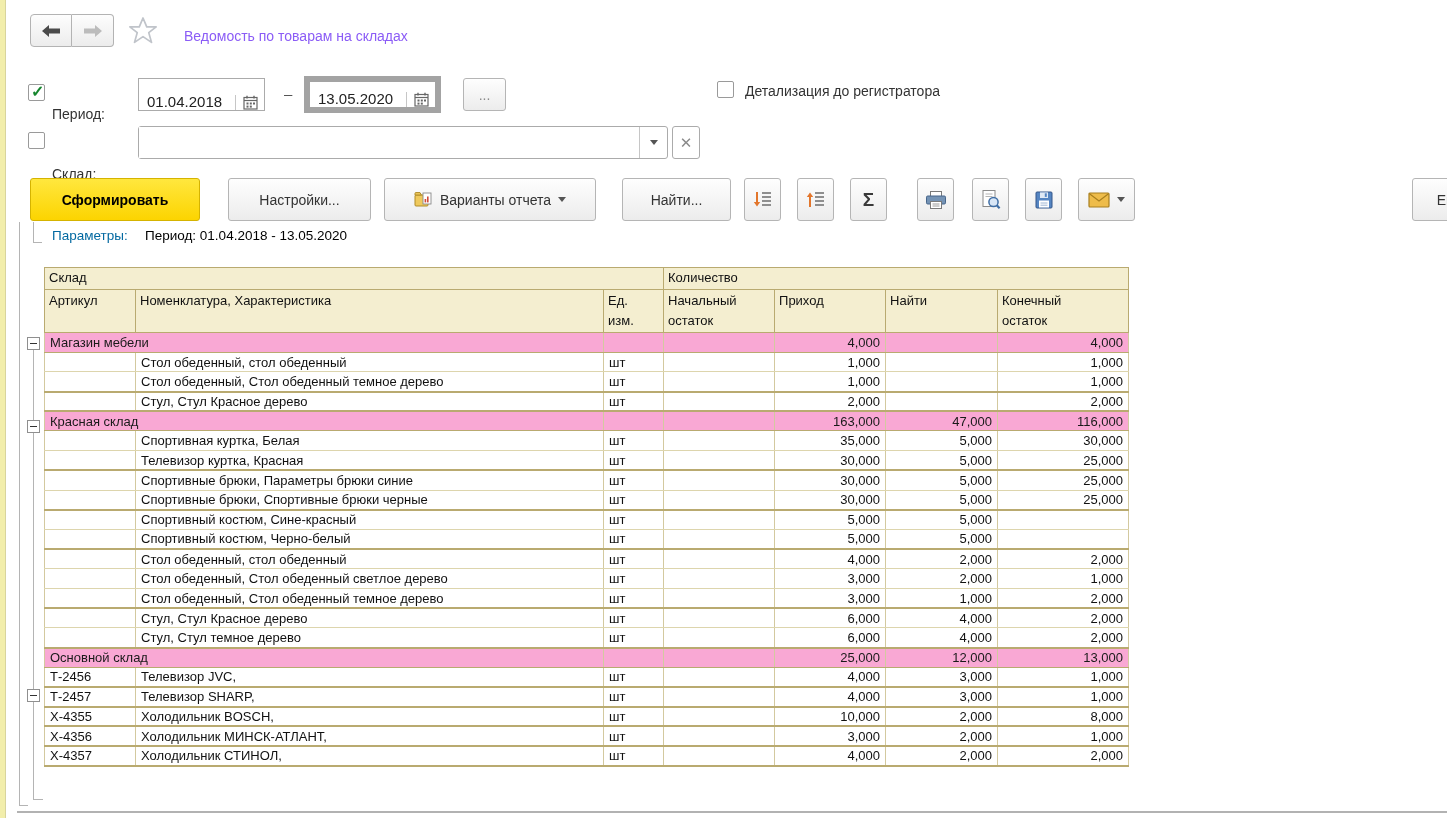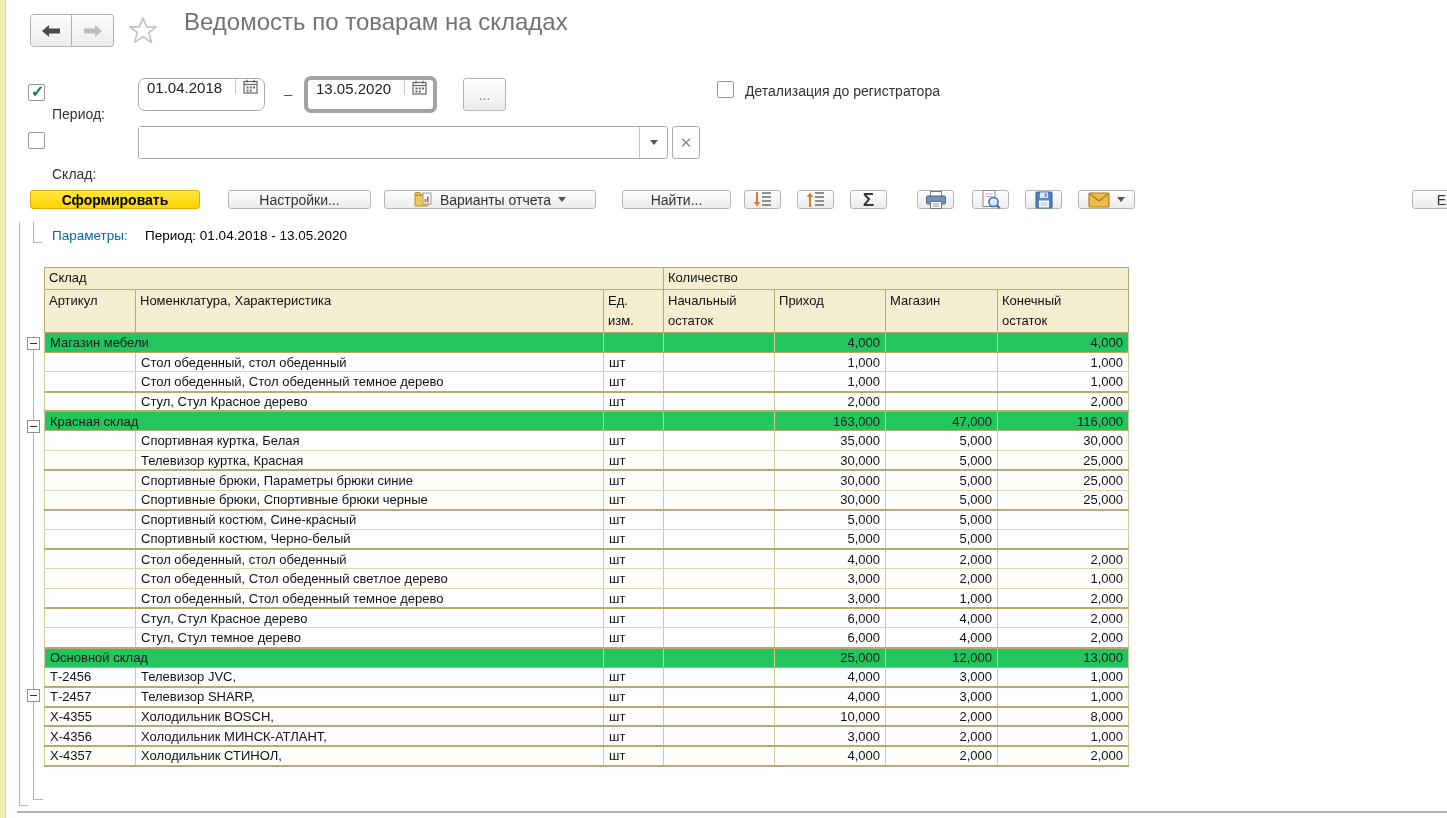--- a/index.html
+++ b/index.html
@@ -17,7 +17,7 @@
   .nav-btn.back { border-radius:4px 0 0 4px; }
   .nav-btn.fwd  { border-radius:0 4px 4px 0; border-left:none; }
   .star { position:absolute; left:128px; top:16px; }
-  .page-title { position:absolute; left:184px; top:8px; font-size:24px; font-weight:normal; color:#737373; }
+  .page-title { position:absolute; left:184px; top:28px; font-size:14px; font-weight:normal; color:#8b5cf6; }
 
   
   .cb { position:absolute; width:17px; height:17px; background:#fff;

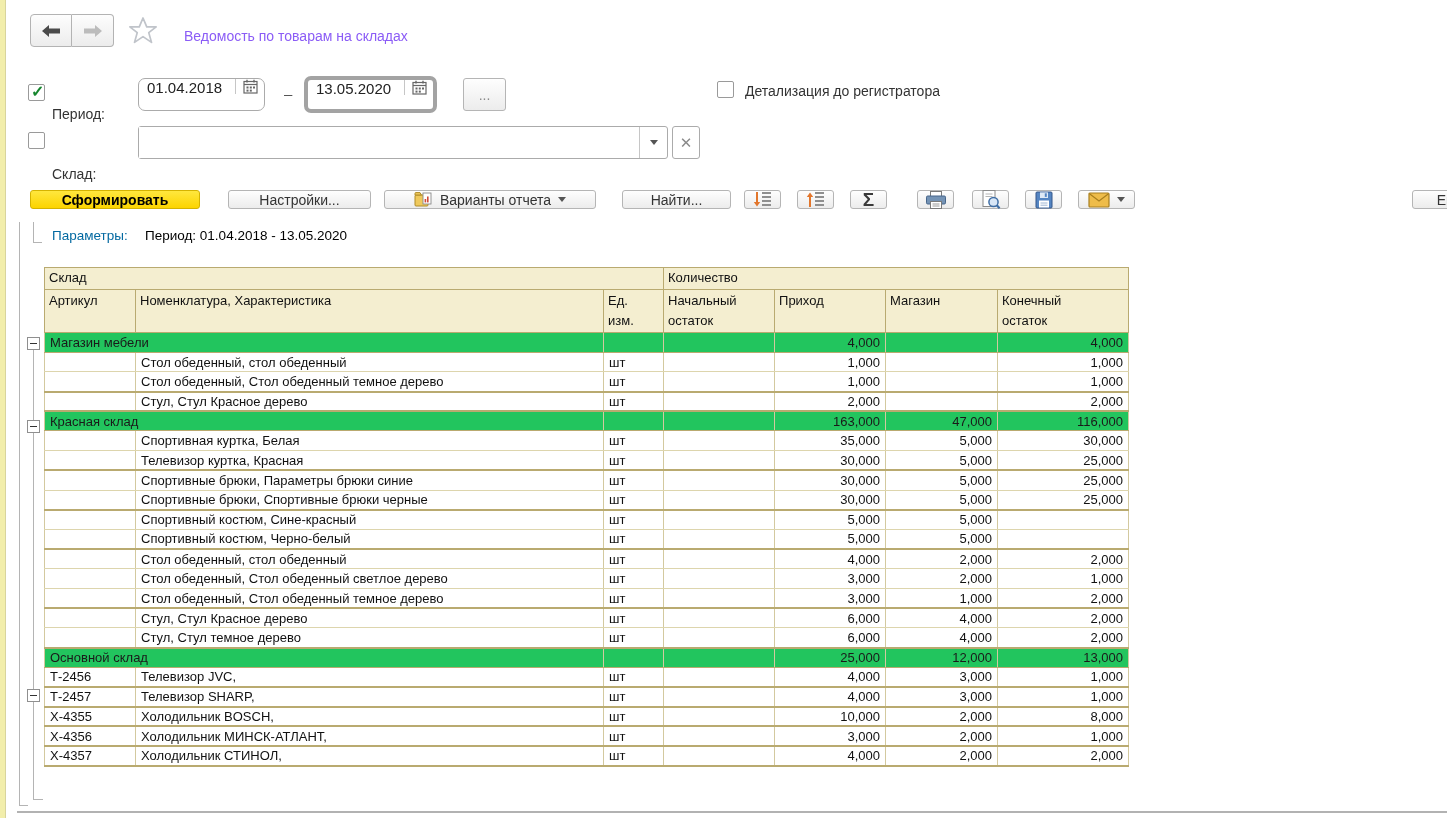--- a/index.html
+++ b/index.html
@@ -26,8 +26,8 @@
         color:#15862e; font-size:16px; font-weight:bold; }
   .flt-label { position:absolute; font-size:14px; color:#333; }
 
-  .date-field { position:absolute; display:flex; align-items:flex-start; background:#fff;
-                border:1px solid #ababab; border-radius:7px; }
+  .date-field { position:absolute; display:flex; align-items:flex-end; background:#fff;
+                border:1px solid #ababab; border-radius:0; }
   .date-field.focused { border:4px solid #a3a3a3; }
   .date-field input { border:none; outline:none; width:96px; padding:0 8px;
                       font-size:15px; color:#222; font-family:inherit; background:transparent; }

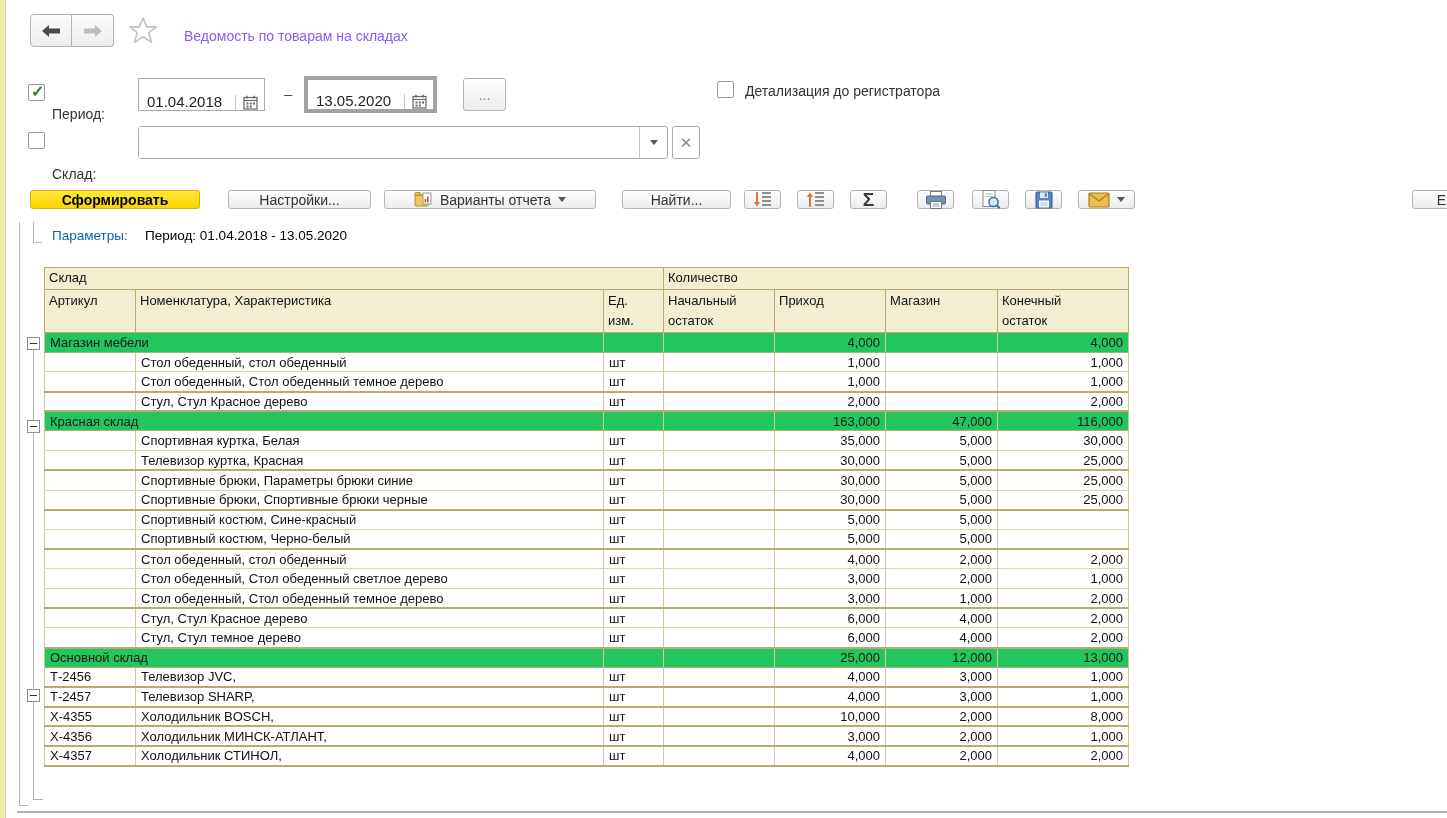--- a/index.html
+++ b/index.html
@@ -28,7 +28,7 @@
 
   .date-field { position:absolute; display:flex; align-items:flex-end; background:#fff;
                 border:1px solid #ababab; border-radius:0; }
-  .date-field.focused { border:4px solid #a3a3a3; }
+  .date-field.focused { border:6px solid #a3a3a3; }
   .date-field input { border:none; outline:none; width:96px; padding:0 8px;
                       font-size:15px; color:#222; font-family:inherit; background:transparent; }
   .cal-btn { width:29px; border-left:1px solid #c6c6c6; display:flex;

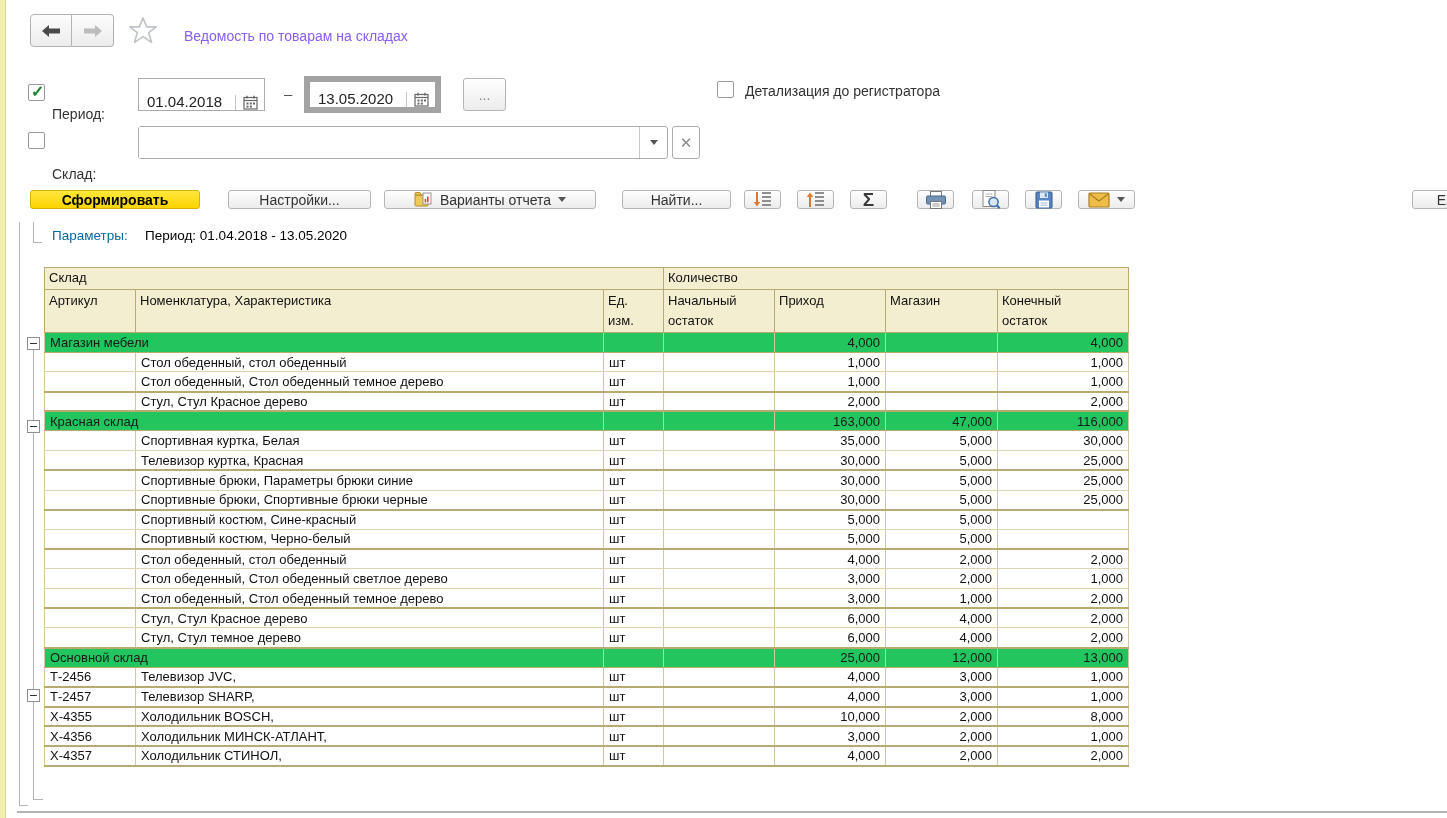--- a/index.html
+++ b/index.html
@@ -48,7 +48,7 @@
            border-right:4px solid transparent; border-top:5px solid #555; }
 
   
-  .btn { position:absolute; top:190px; height:19px; border:1px solid #b5b5b5; border-radius:3px;
+  .btn { position:absolute; top:178px; height:43px; border:1px solid #b5b5b5; border-radius:3px;
          background:linear-gradient(#fefefe,#ececec); font-size:14px; color:#333;
          display:flex; align-items:center; justify-content:center; gap:7px; cursor:pointer;
          font-family:inherit; }

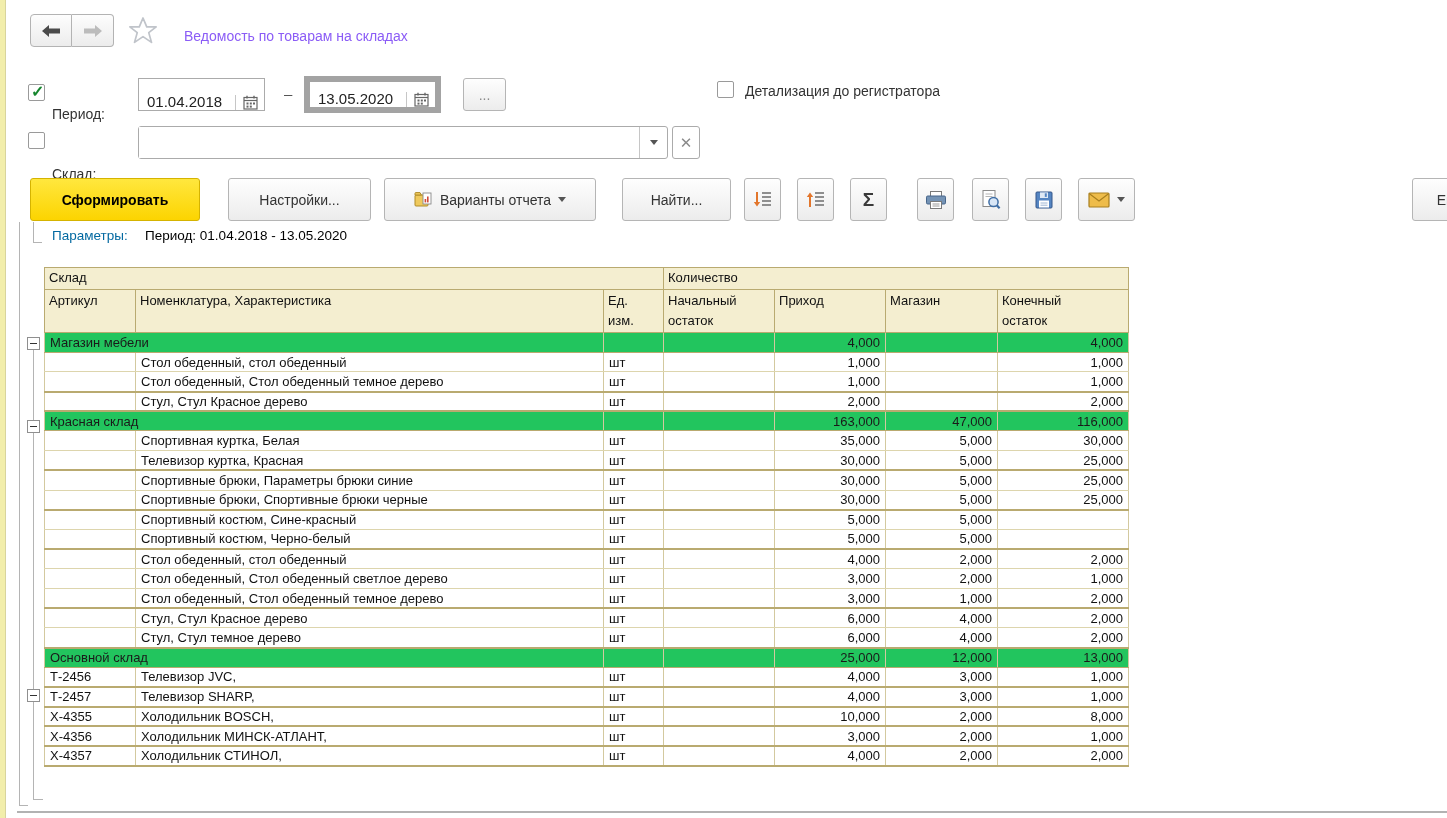--- a/index.html
+++ b/index.html
@@ -289,7 +289,7 @@
         <th>Начальный
 остаток</th>
         <th>Приход</th>
-        <th>Магазин</th>
+        <th>Найти</th>
         <th>Конечный
 остаток</th>
       </tr>

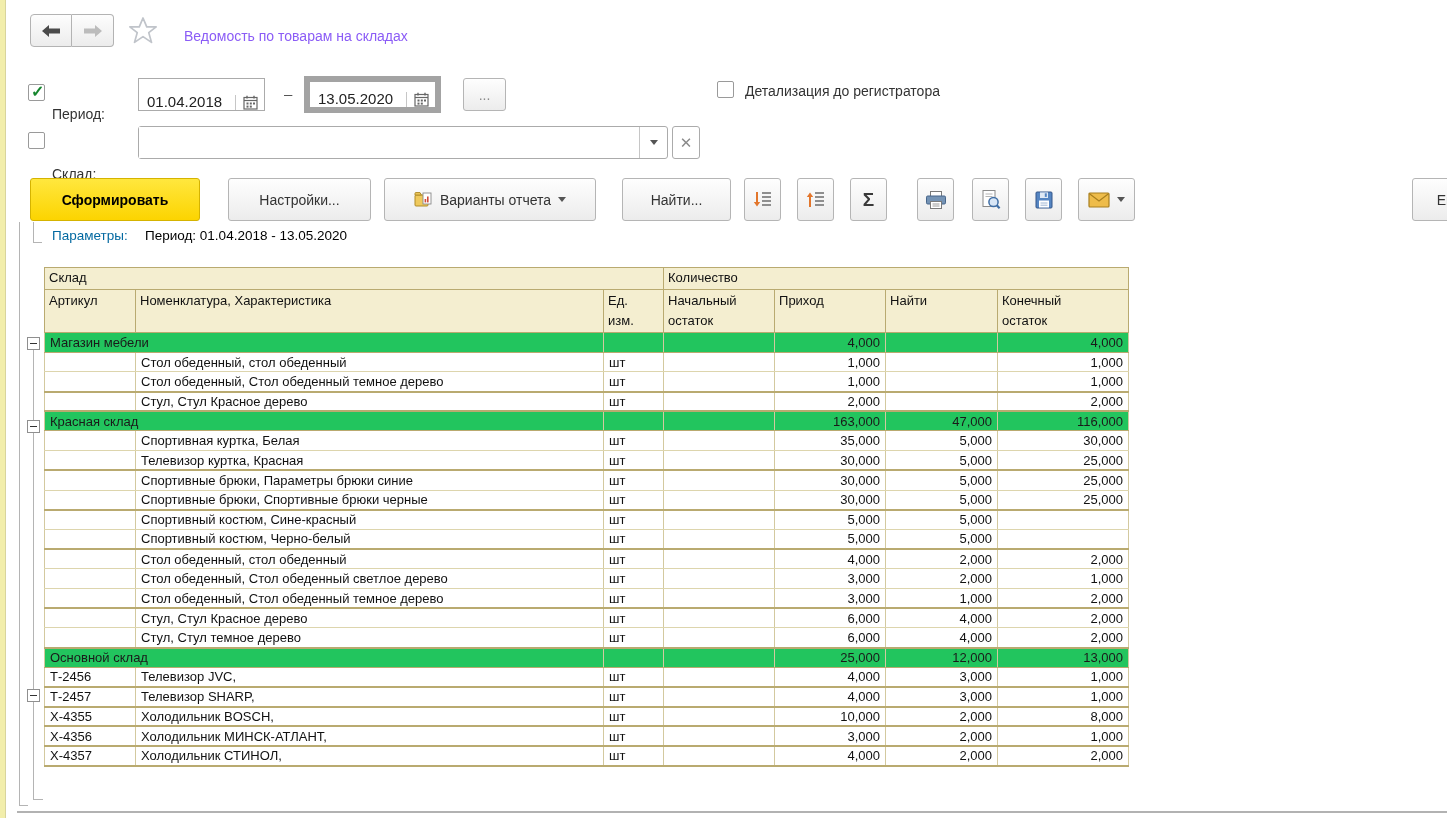--- a/index.html
+++ b/index.html
@@ -92,7 +92,7 @@
   table.report tr.h1 th { height:22px; line-height:18px; }
   table.report tr.h2 th { height:43px; }
   table.report tbody td { height:19.7px; padding:0 5px; }
-  tr.group-row td { background:#22c55e; border-top:1px solid #b9aa70; border-bottom:1px solid #b9aa70; color:#1a1a1a; }
+  tr.group-row td { background:#f9a8d4; border-top:1px solid #b9aa70; border-bottom:1px solid #b9aa70; color:#1a1a1a; }
   tr.item-row.thin  td { border-bottom:1px solid #ddd5ad; }
   tr.item-row.thick td { border-bottom:2px solid #b9aa70; }
   td.c-num { text-align:right; }

